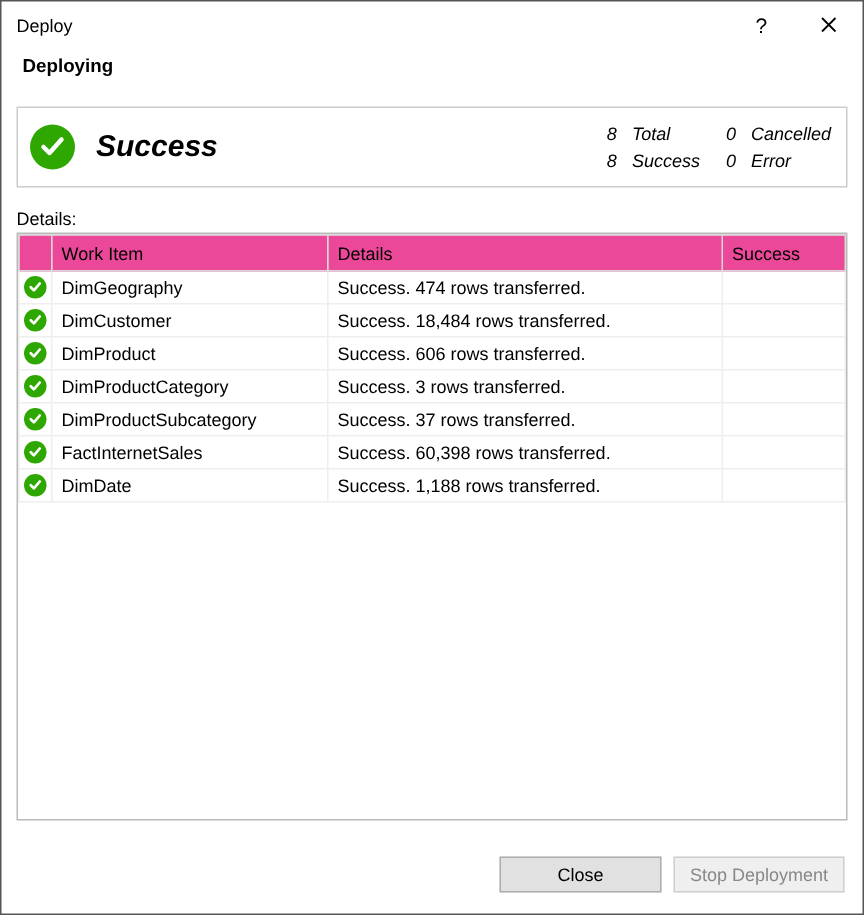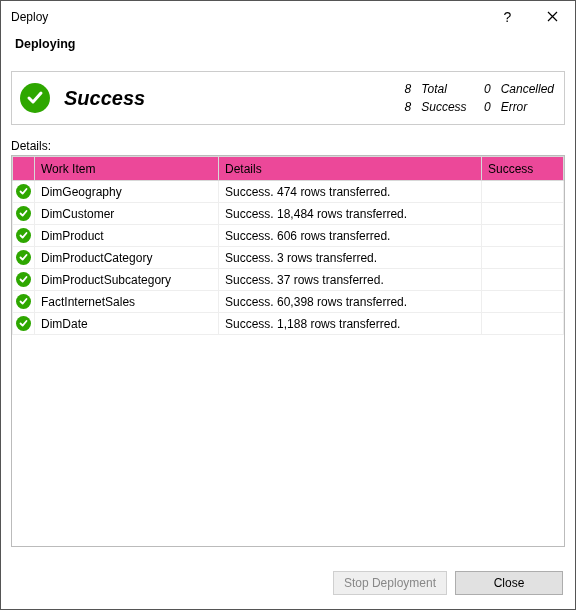--- a/index.html
+++ b/index.html
@@ -291,8 +291,8 @@
 </div>
 
 <div class="footer">
+  <button class="btn">Close</button>
   <button class="btn" disabled="">Stop Deployment</button>
-  <button class="btn">Close</button>
 </div>
 
 </body></html>

